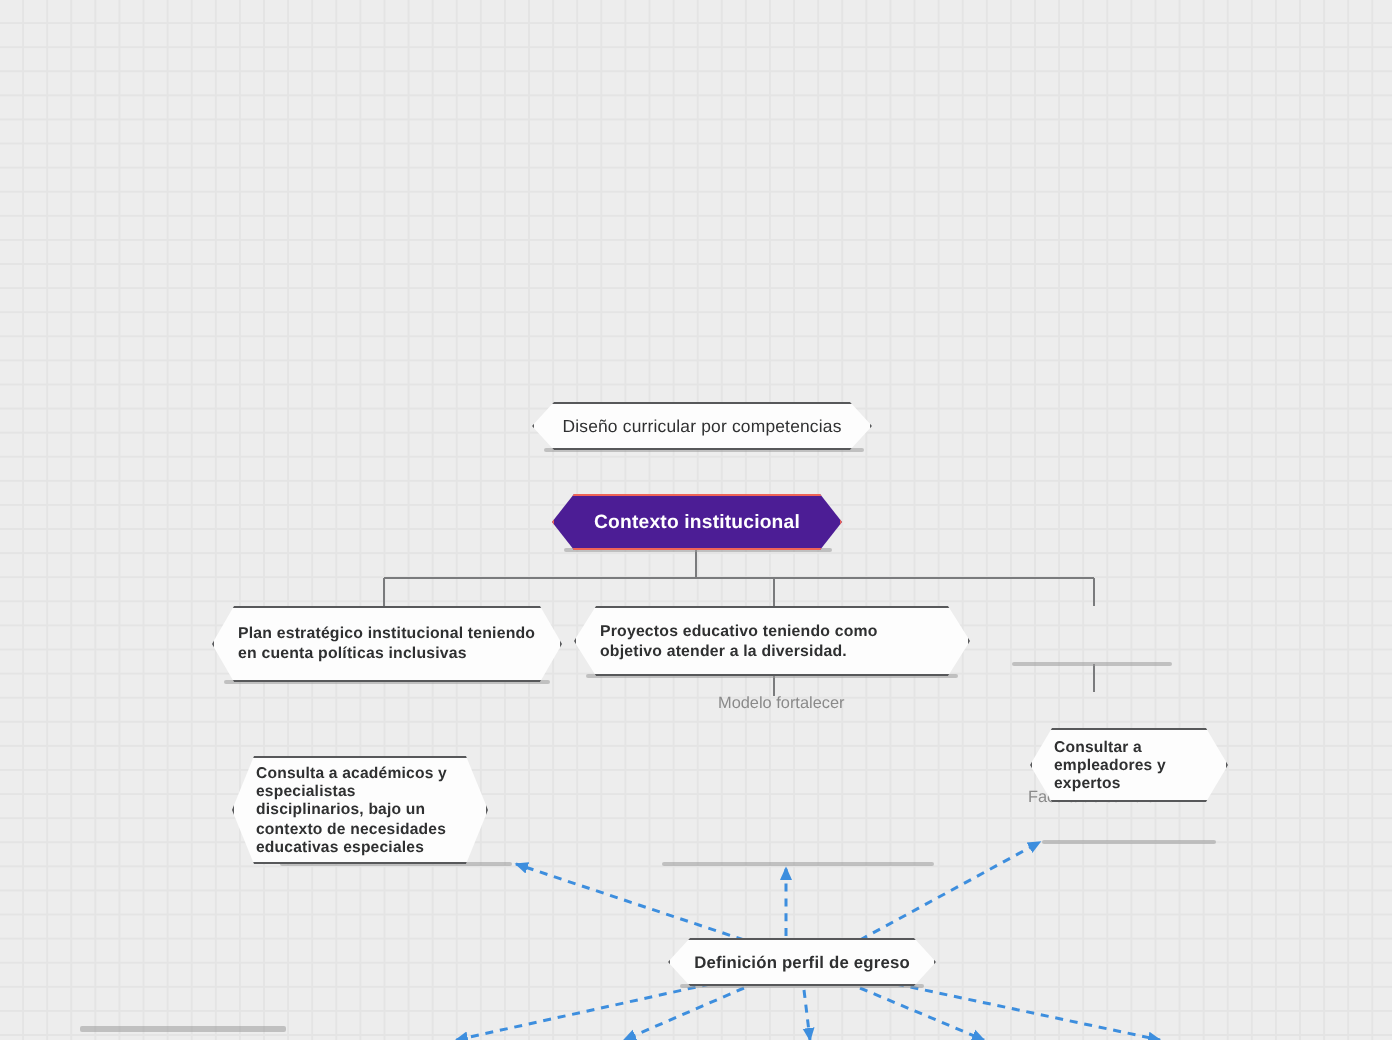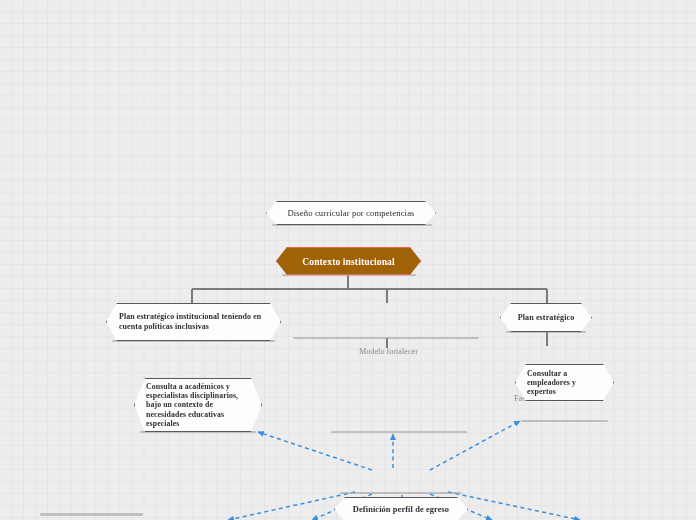--- a/index.html
+++ b/index.html
@@ -13,7 +13,7 @@
     background-size:12.05px 12.05px;
     background-position:-1px -1px;
   }
-  #canvas{position:relative;width:696px;height:520px;font-family:Liberation Serif, serif;}
+  #canvas{position:relative;width:696px;height:520px;}
   #wires{position:absolute;left:0;top:0;width:696px;height:520px;pointer-events:none;}
 
   

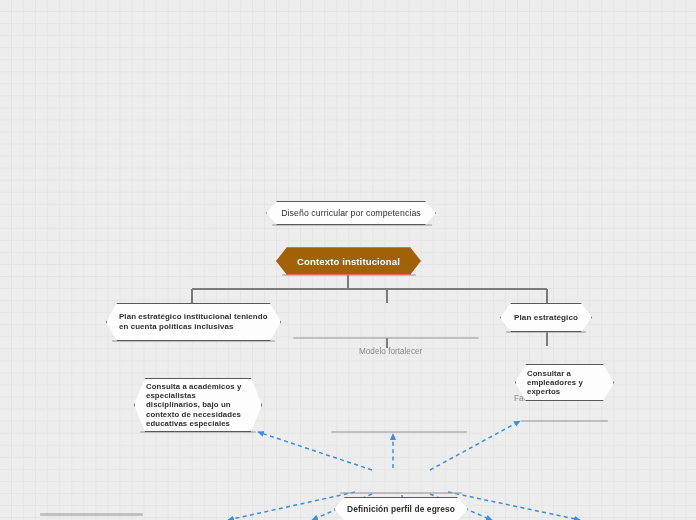--- a/index.html
+++ b/index.html
@@ -37,7 +37,7 @@
     border-radius:1px;
   }
   .node.red{
-    background:#a16207;
+    background:#4c1d95;
     border:1.3px solid #ef6457;
     color:#ffffff;
     font-weight:bold;

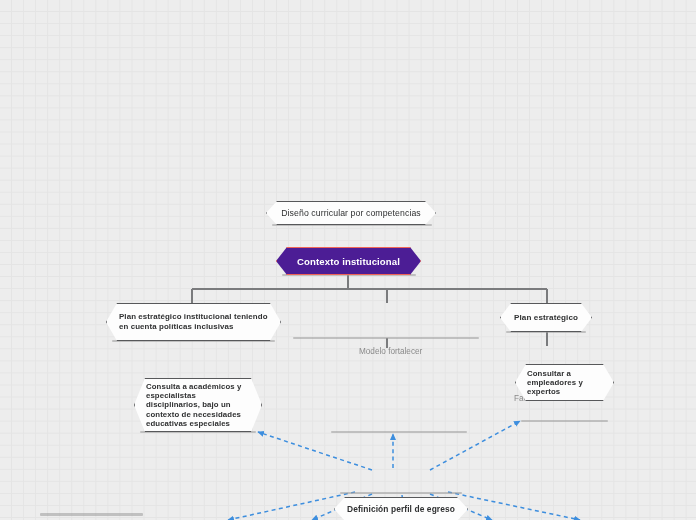--- a/index.html
+++ b/index.html
@@ -102,6 +102,9 @@
   </div>
 
   <div class="shadow" style="left:293px;top:337px;width:186px;"></div>
+  <div class="node" style="left:287px;top:303px;width:198px;height:35px;padding:0 12px;font-size:7.9px;line-height:9.6px;font-weight:bold;">
+    <span class="txt">Proyectos educativo teniendo como objetivo atender a la diversidad.</span>
+  </div>
 
   <div class="shadow" style="left:506px;top:331px;width:80px;"></div>
   <div class="node center" style="left:500px;top:303px;width:92px;height:29px;padding:0 12px;font-size:8.1px;font-weight:bold;">

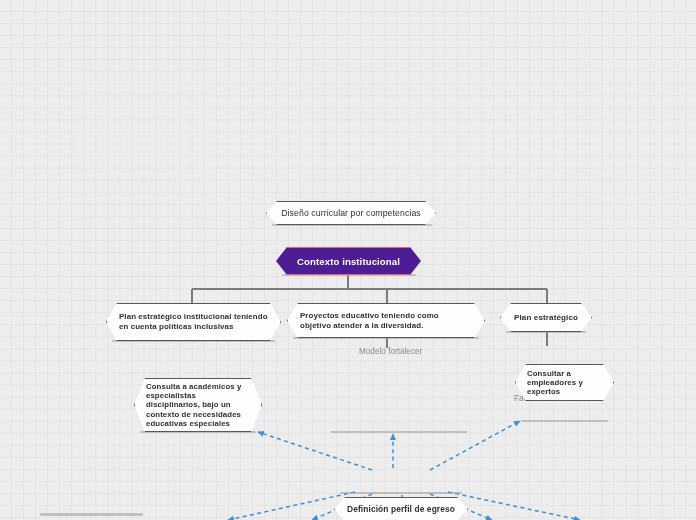--- a/index.html
+++ b/index.html
@@ -107,9 +107,6 @@
   </div>
 
   <div class="shadow" style="left:506px;top:331px;width:80px;"></div>
-  <div class="node center" style="left:500px;top:303px;width:92px;height:29px;padding:0 12px;font-size:8.1px;font-weight:bold;">
-    <span class="txt">Plan estratégico</span>
-  </div>
 
   <div class="sublabel" style="left:359px;top:347px;">Modelo fortalecer</div>
   <div class="sublabel" style="left:514px;top:346px;margin-top:48px;">Facultad / carrera</div>

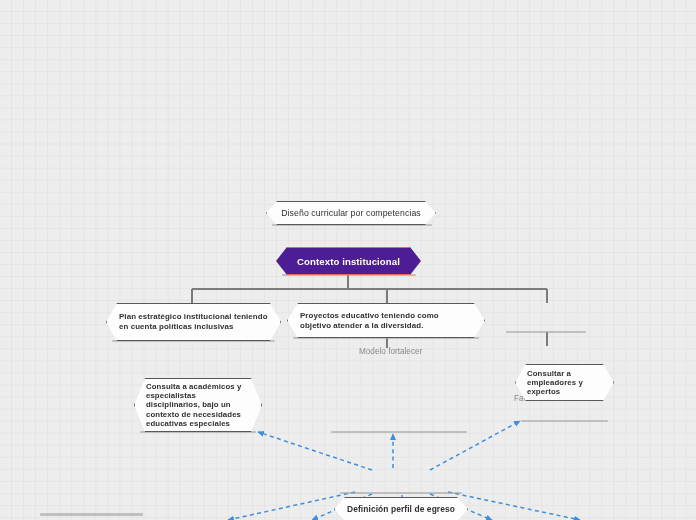--- a/index.html
+++ b/index.html
@@ -112,7 +112,7 @@
   <div class="sublabel" style="left:514px;top:346px;margin-top:48px;">Facultad / carrera</div>
 
   <div class="shadow" style="left:140px;top:431px;width:116px;"></div>
-  <div class="node" style="left:134px;top:378px;width:128px;height:54px;padding:0 11px;font-size:7.8px;line-height:9.3px;font-weight:bold;">
+  <div class="node" style="left:116px;top:378px;width:128px;height:54px;padding:0 11px;font-size:7.8px;line-height:9.3px;font-weight:bold;">
     <span class="txt">Consulta a académicos y especialistas disciplinarios, bajo un contexto de necesidades educativas especiales</span>
   </div>
 

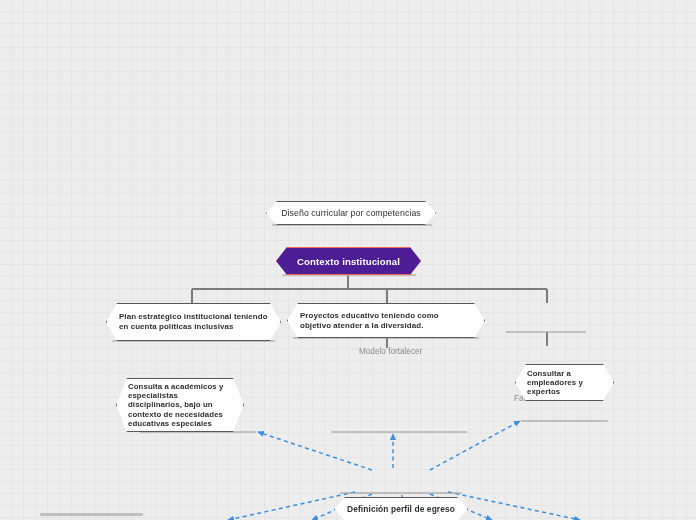--- a/index.html
+++ b/index.html
@@ -124,7 +124,7 @@
   </div>
 
   <div class="shadow" style="left:340px;top:492px;width:122px;"></div>
-  <div class="node center" style="left:334px;top:469px;width:134px;height:24px;padding:0 12px;font-size:8.4px;font-weight:bold;margin-top:28px;">
+  <div class="node center" style="left:334px;top:469px;width:134px;height:24px;padding:0 12px;font-size:8.4px;font-weight:bold;">
     <span class="txt">Definición perfil de egreso</span>
   </div>
 

